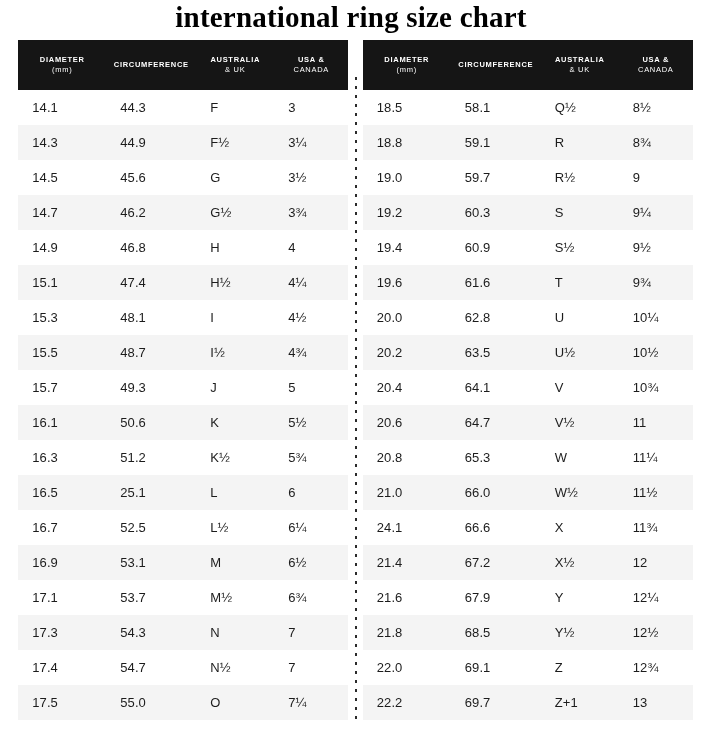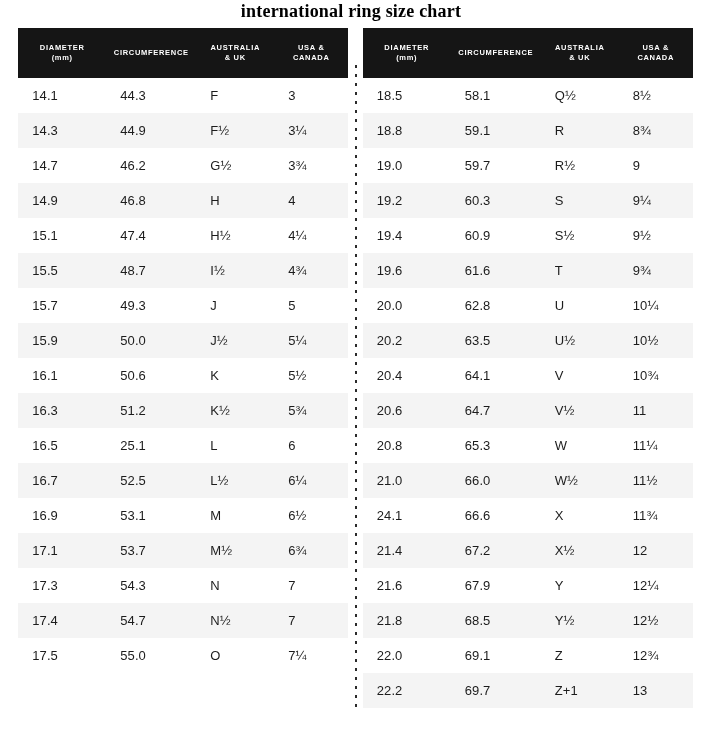--- a/index.html
+++ b/index.html
@@ -24,7 +24,7 @@
     text-align: center;
     font-family: "Liberation Serif", serif;
     font-weight: bold;
-    font-size: 18px;
+    font-size: 29px;
     letter-spacing: 0.2px;
     color: #000000;
     padding: 2px 0 6px 0;

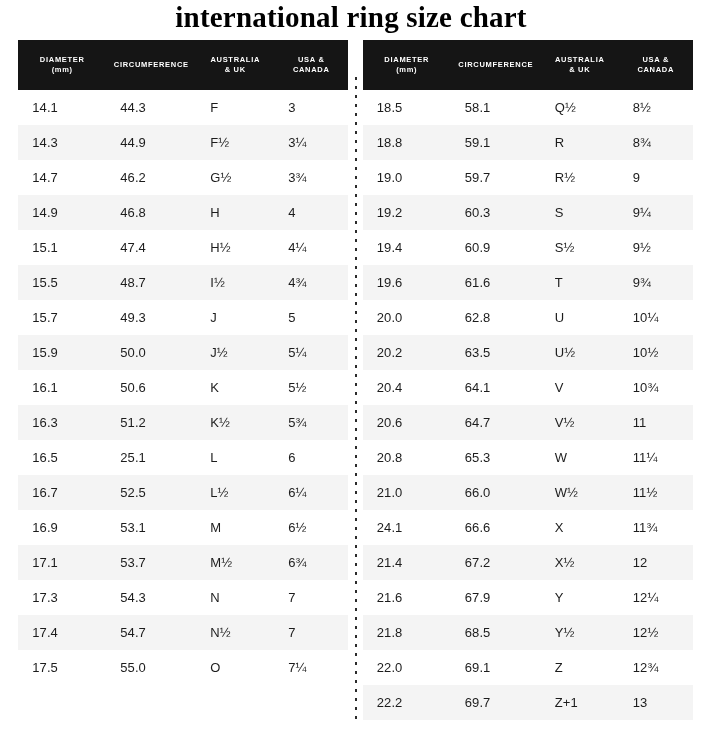--- a/index.html
+++ b/index.html
@@ -62,7 +62,7 @@
   table.ring thead th .sub {
     display: block;
     font-size: 7.5px;
-    font-weight: bold;
+    font-weight: normal;
     letter-spacing: 0.7px;
   }
   table.ring td {

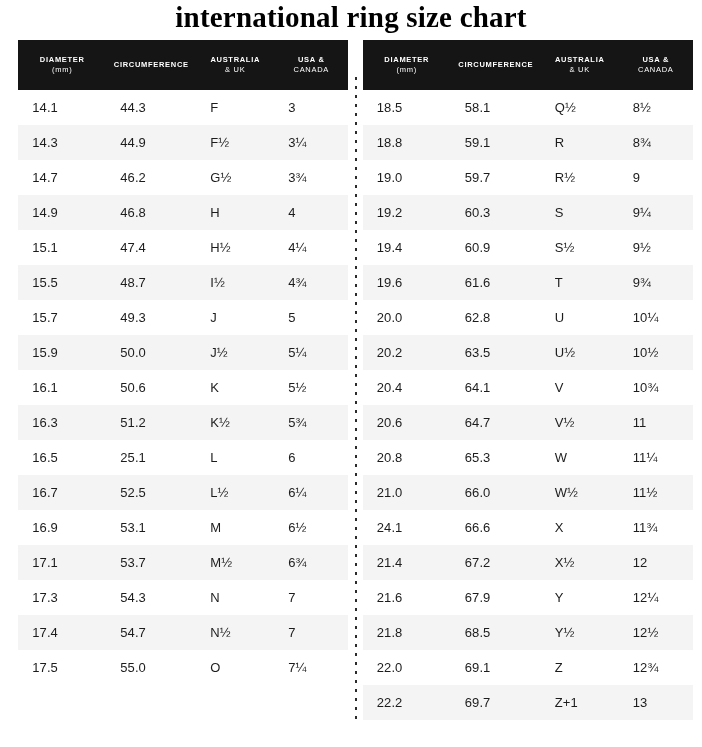--- a/index.html
+++ b/index.html
@@ -151,6 +151,12 @@
               <td>3¼</td>
             </tr>
             <tr>
+              <td>14.5</td>
+              <td>45.6</td>
+              <td>G</td>
+              <td>3½</td>
+            </tr>
+            <tr>
               <td>14.7</td>
               <td>46.2</td>
               <td>G½</td>

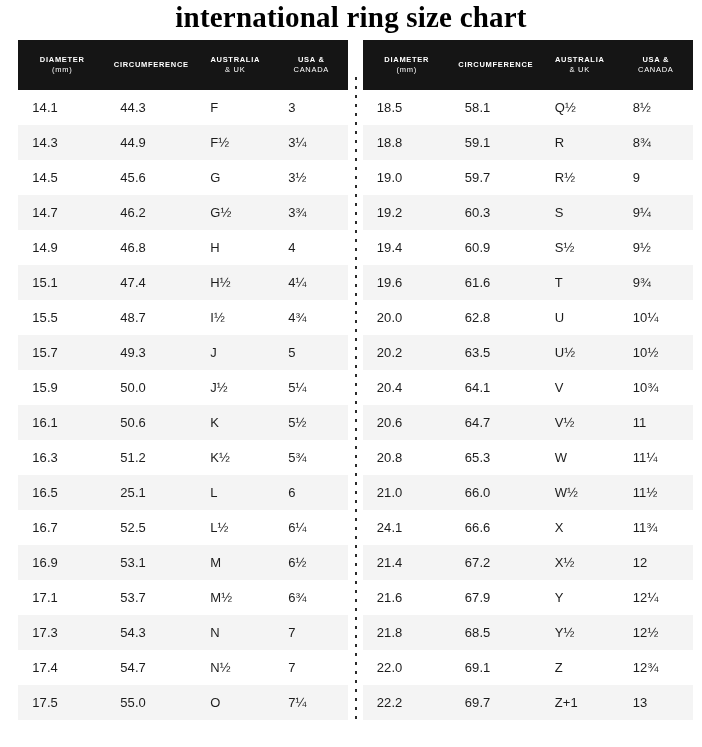--- a/index.html
+++ b/index.html
@@ -175,6 +175,12 @@
               <td>4¼</td>
             </tr>
             <tr>
+              <td>15.3</td>
+              <td>48.1</td>
+              <td>I</td>
+              <td>4½</td>
+            </tr>
+            <tr>
               <td>15.5</td>
               <td>48.7</td>
               <td>I½</td>

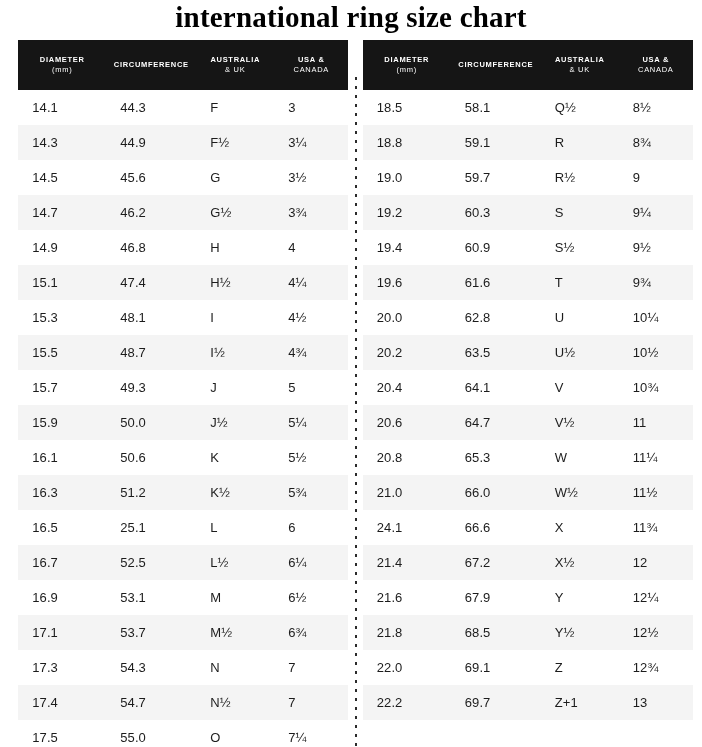--- a/index.html
+++ b/index.html
@@ -193,12 +193,6 @@
               <td>5</td>
             </tr>
             <tr>
-              <td>15.9</td>
-              <td>50.0</td>
-              <td>J½</td>
-              <td>5¼</td>
-            </tr>
-            <tr>
               <td>16.1</td>
               <td>50.6</td>
               <td>K</td>

